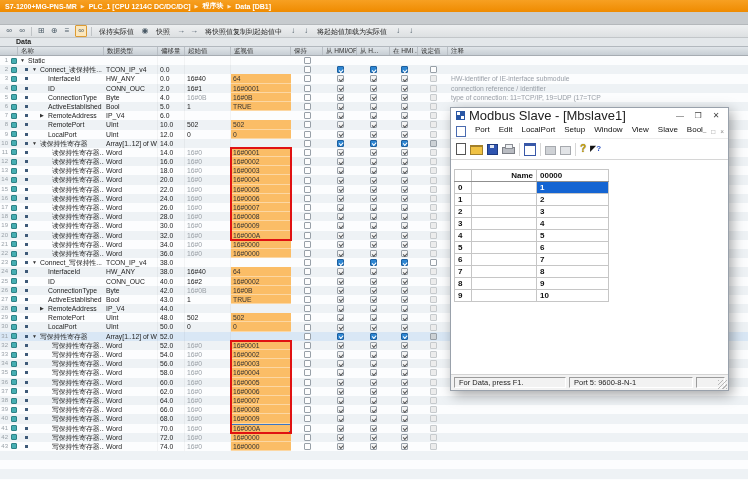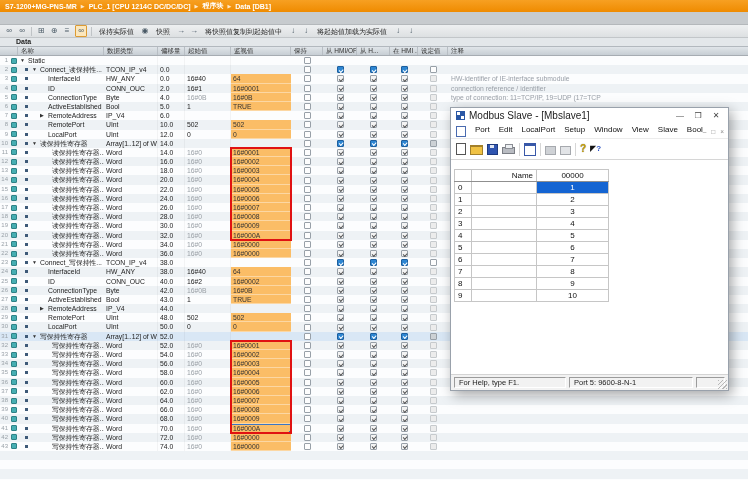--- a/index.html
+++ b/index.html
@@ -62,7 +62,7 @@
   .mb-title{height:15px;display:flex;align-items:center;gap:4px;padding:0 5px;flex:0 0 auto;}
   .mb-logo{width:9px;height:9px;background:#2a57a5;position:relative;flex:0 0 auto;}
   .mb-logo::after{content:"";position:absolute;left:1px;top:1px;width:3px;height:3px;background:#fff;box-shadow:4px 4px 0 #fff;}
-  .mb-ttl{flex:1;font-size:10px;color:#222;overflow:hidden;white-space:nowrap;}
+  .mb-ttl{flex:1;font-size:13px;color:#222;overflow:hidden;white-space:nowrap;}
   .wbtn{width:14px;text-align:center;font-size:8px;color:#444;line-height:13px;}
   .mb-menu{position:relative;display:flex;flex-wrap:wrap;column-gap:9px;row-gap:0;padding:1px 5px;line-height:12px;
     border-bottom:1px solid #ececec;flex:0 0 auto;font-size:8px;}

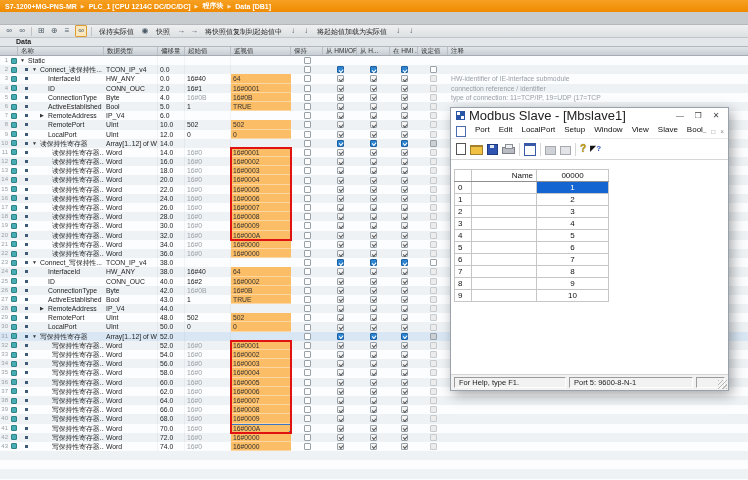--- a/index.html
+++ b/index.html
@@ -85,7 +85,7 @@
   .mb-info{height:13px;line-height:13px;padding:0 4px;font-size:8px;border-bottom:1px solid #f2f2f2;flex:0 0 auto;color:#000;}
   .mb-client{flex:1;position:relative;background:#fff;}
   .mgrid{position:absolute;left:3px;top:9px;border-collapse:collapse;font-size:8px;}
-  .mgrid td,.mgrid th{border:1px solid #c6c6c6;height:12px;padding:0 3px;font-weight:normal;box-sizing:border-box;overflow:hidden;white-space:nowrap;}
+  .mgrid td,.mgrid th{border:1px solid #c6c6c6;height:12px;padding:0 3px;font-weight:bold;box-sizing:border-box;overflow:hidden;white-space:nowrap;}
   .mgrid th{border-bottom:1px solid #8f8f8f;}
   .col-rh{width:17px;text-align:left;}
   .col-nm{width:65px;text-align:right;}

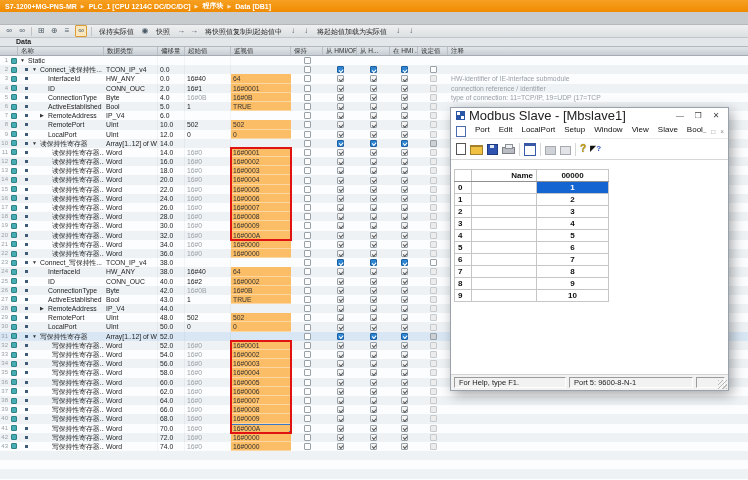--- a/index.html
+++ b/index.html
@@ -89,7 +89,7 @@
   .mgrid th{border-bottom:1px solid #8f8f8f;}
   .col-rh{width:17px;text-align:left;}
   .col-nm{width:65px;text-align:right;}
-  .col-v{width:72px;text-align:center;}
+  .col-v{width:72px;text-align:left;}
   .mgrid td.selcell{background:#1464d2;color:#fff;}
   .mb-status{height:15px;display:flex;align-items:center;gap:3px;background:#f2f2f2;border-top:1px solid #d4d4d4;
     padding:0 3px;flex:0 0 auto;font-size:7.5px;color:#222;position:relative;}

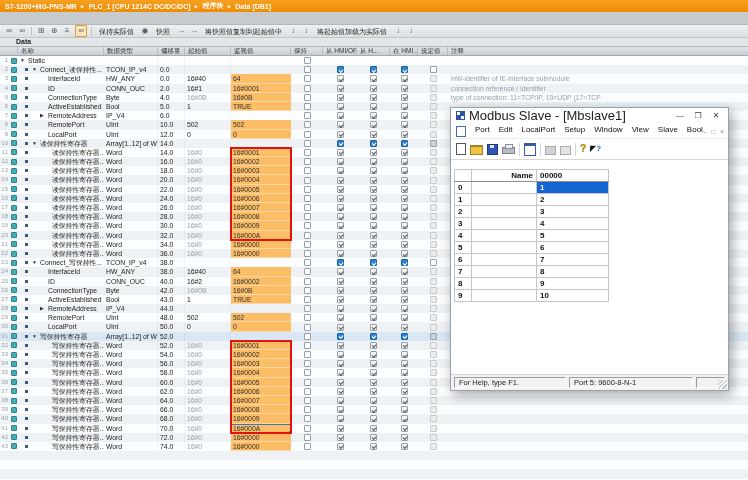--- a/index.html
+++ b/index.html
@@ -1416,7 +1416,7 @@
     </table>
   </div>
   <div class="mb-status">
-    <span class="sp sp1">For Help, type F1.</span>
+    <span class="sp sp1">For Data, press F1.</span>
     <span class="sp sp2">Port 5: 9600-8-N-1</span>
     <span class="sp spfill"></span>
     <span class="grip"></span>

